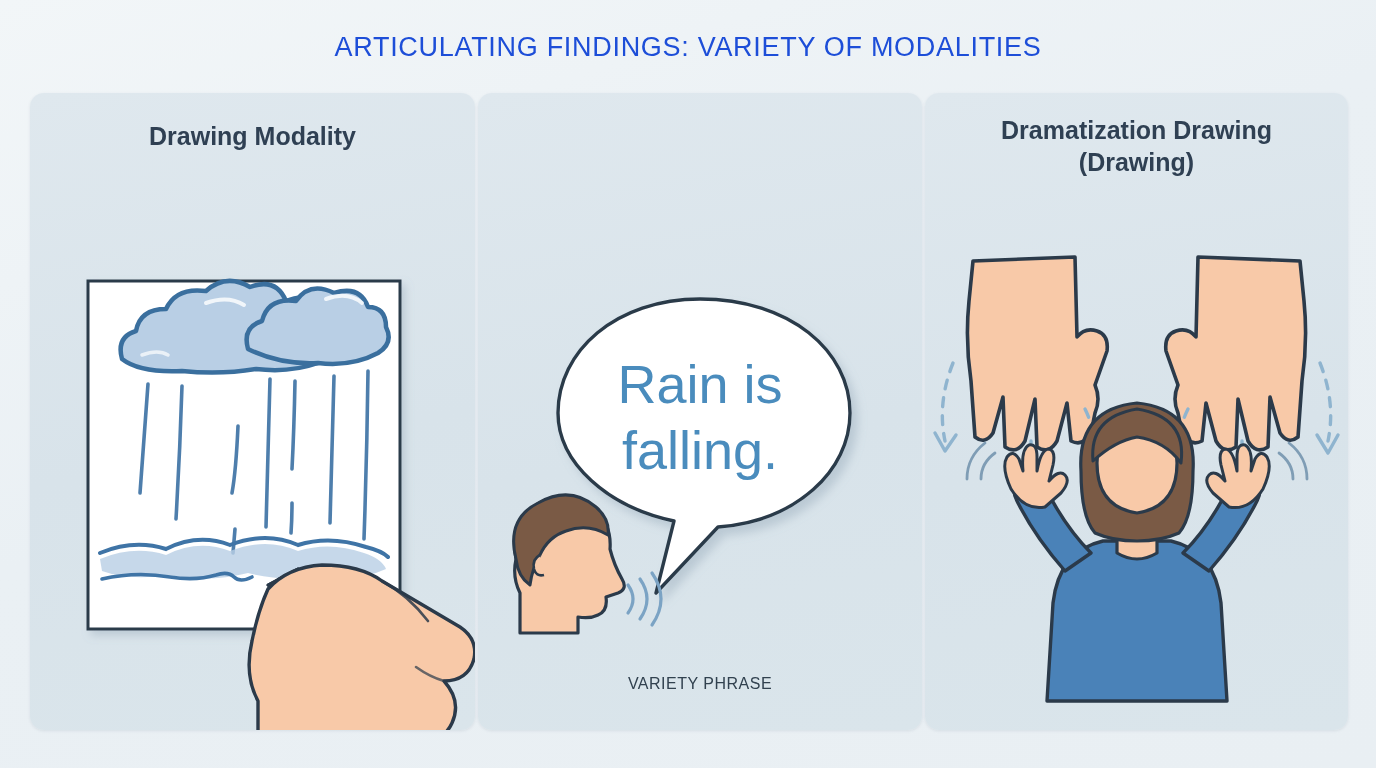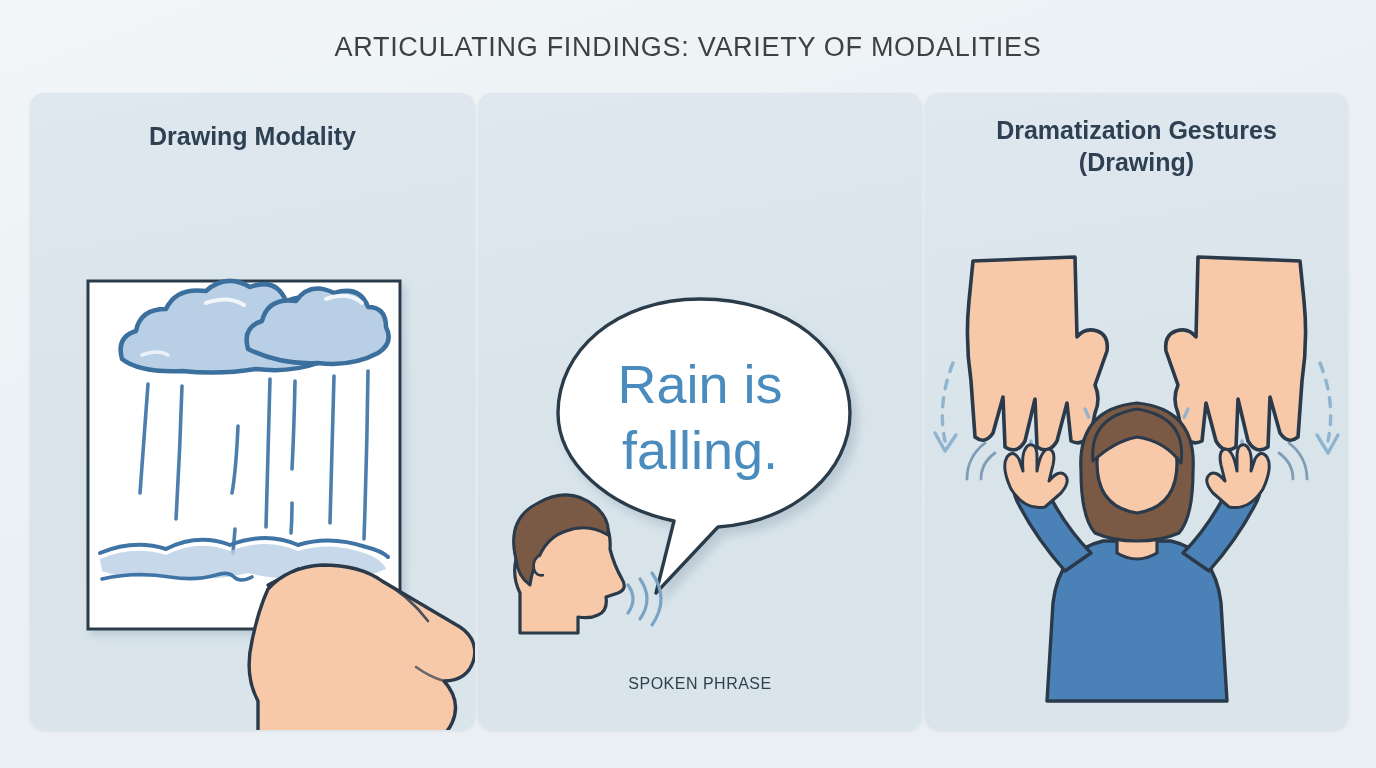--- a/index.html
+++ b/index.html
@@ -20,7 +20,7 @@
     text-align: center;
     font-size: 27px;
     letter-spacing: 0.7px;
-    color: #404040;
+    color: #1d4ed8;
     font-weight: 400;
   }
 

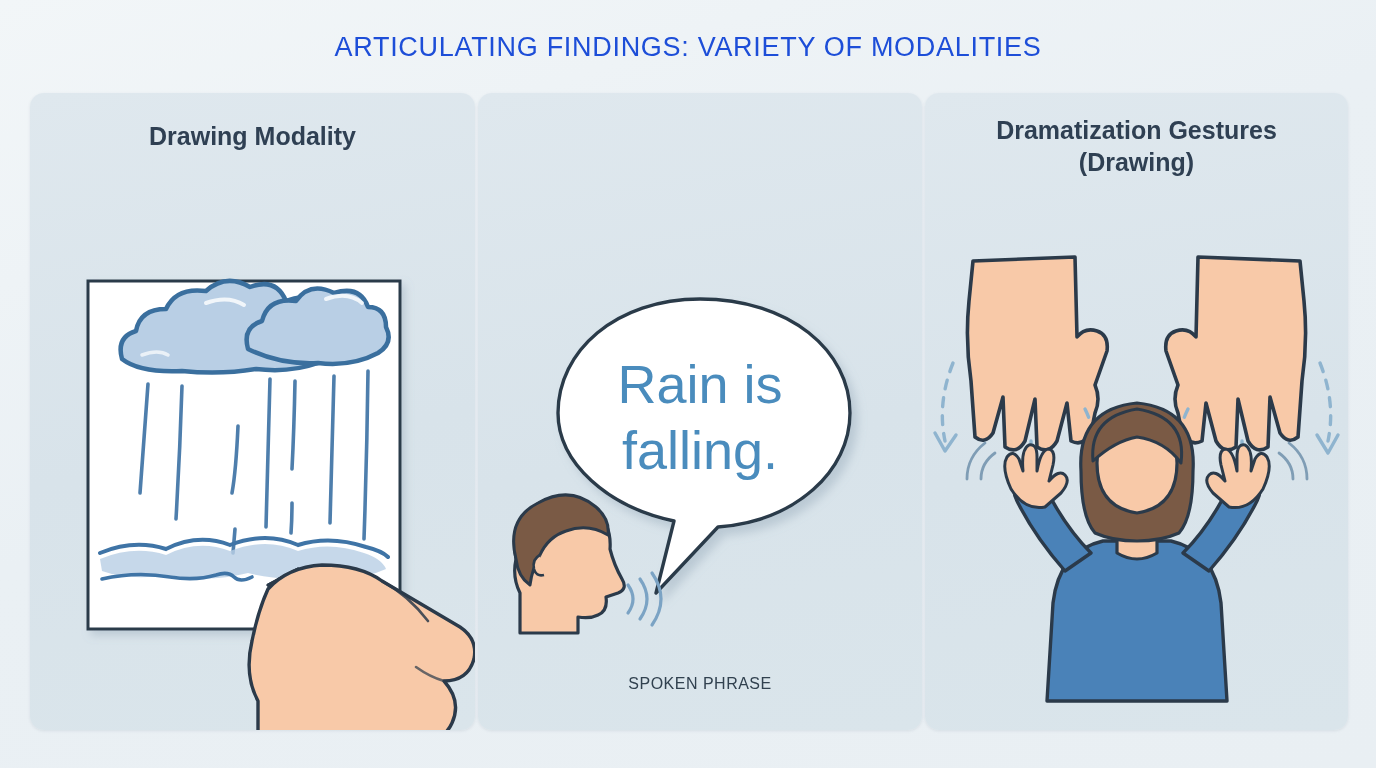--- a/index.html
+++ b/index.html
@@ -187,7 +187,7 @@
 
   <div class="panel" id="panel-dram">
     <div class="panel-title">
-      <span>Dramatization Gestures</span><br>
+      <span>Dramatization Drawing</span><br>
       <span>(Drawing)</span>
     </div>
 

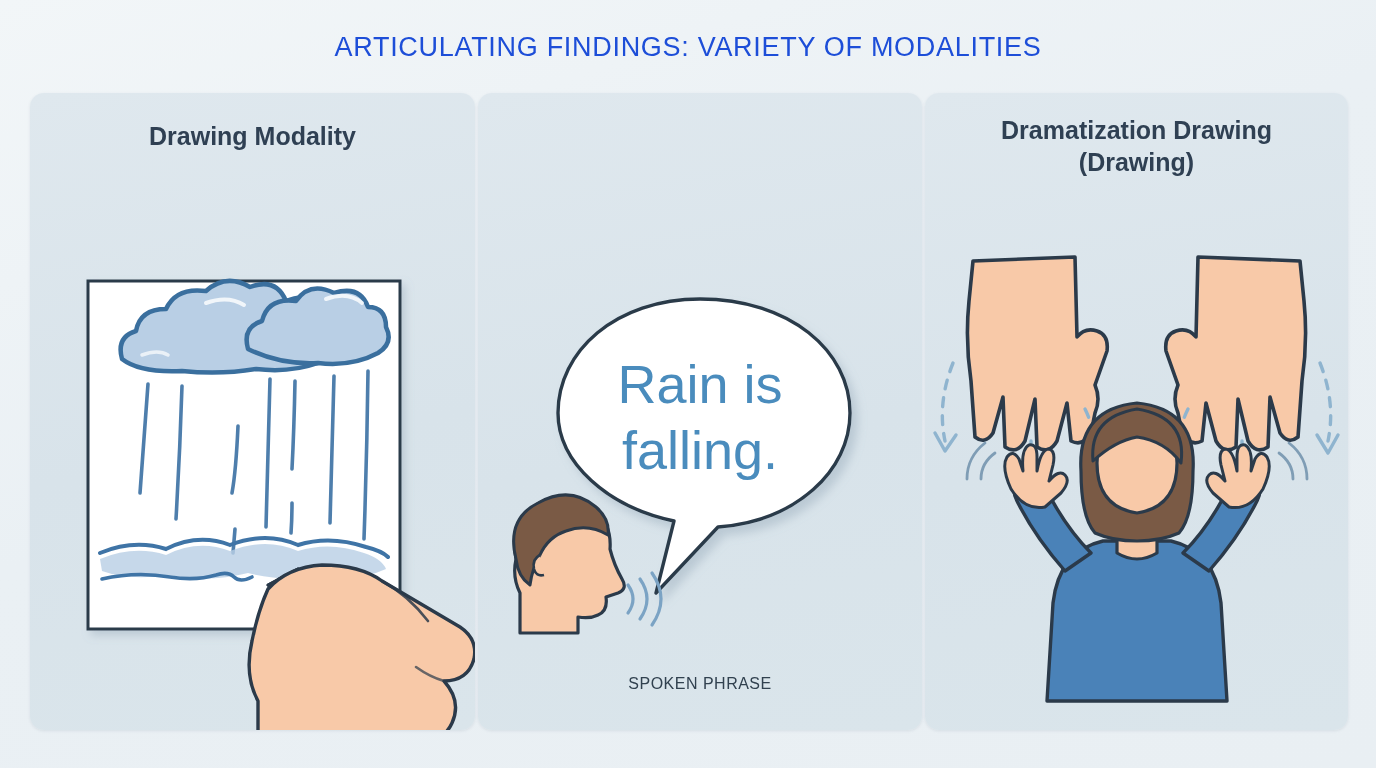--- a/index.html
+++ b/index.html
@@ -144,7 +144,7 @@
   </div>
 
   <div class="panel" id="panel-verb">
-    <div class="panel-caption" id="cap-verb">SPOKEN PHRASE</div>
+    <div class="panel-caption" id="cap-verb">VARIETY PHRASE</div>
 
     <div class="art">
       <svg width="444" height="637" viewBox="0 0 444 637">

